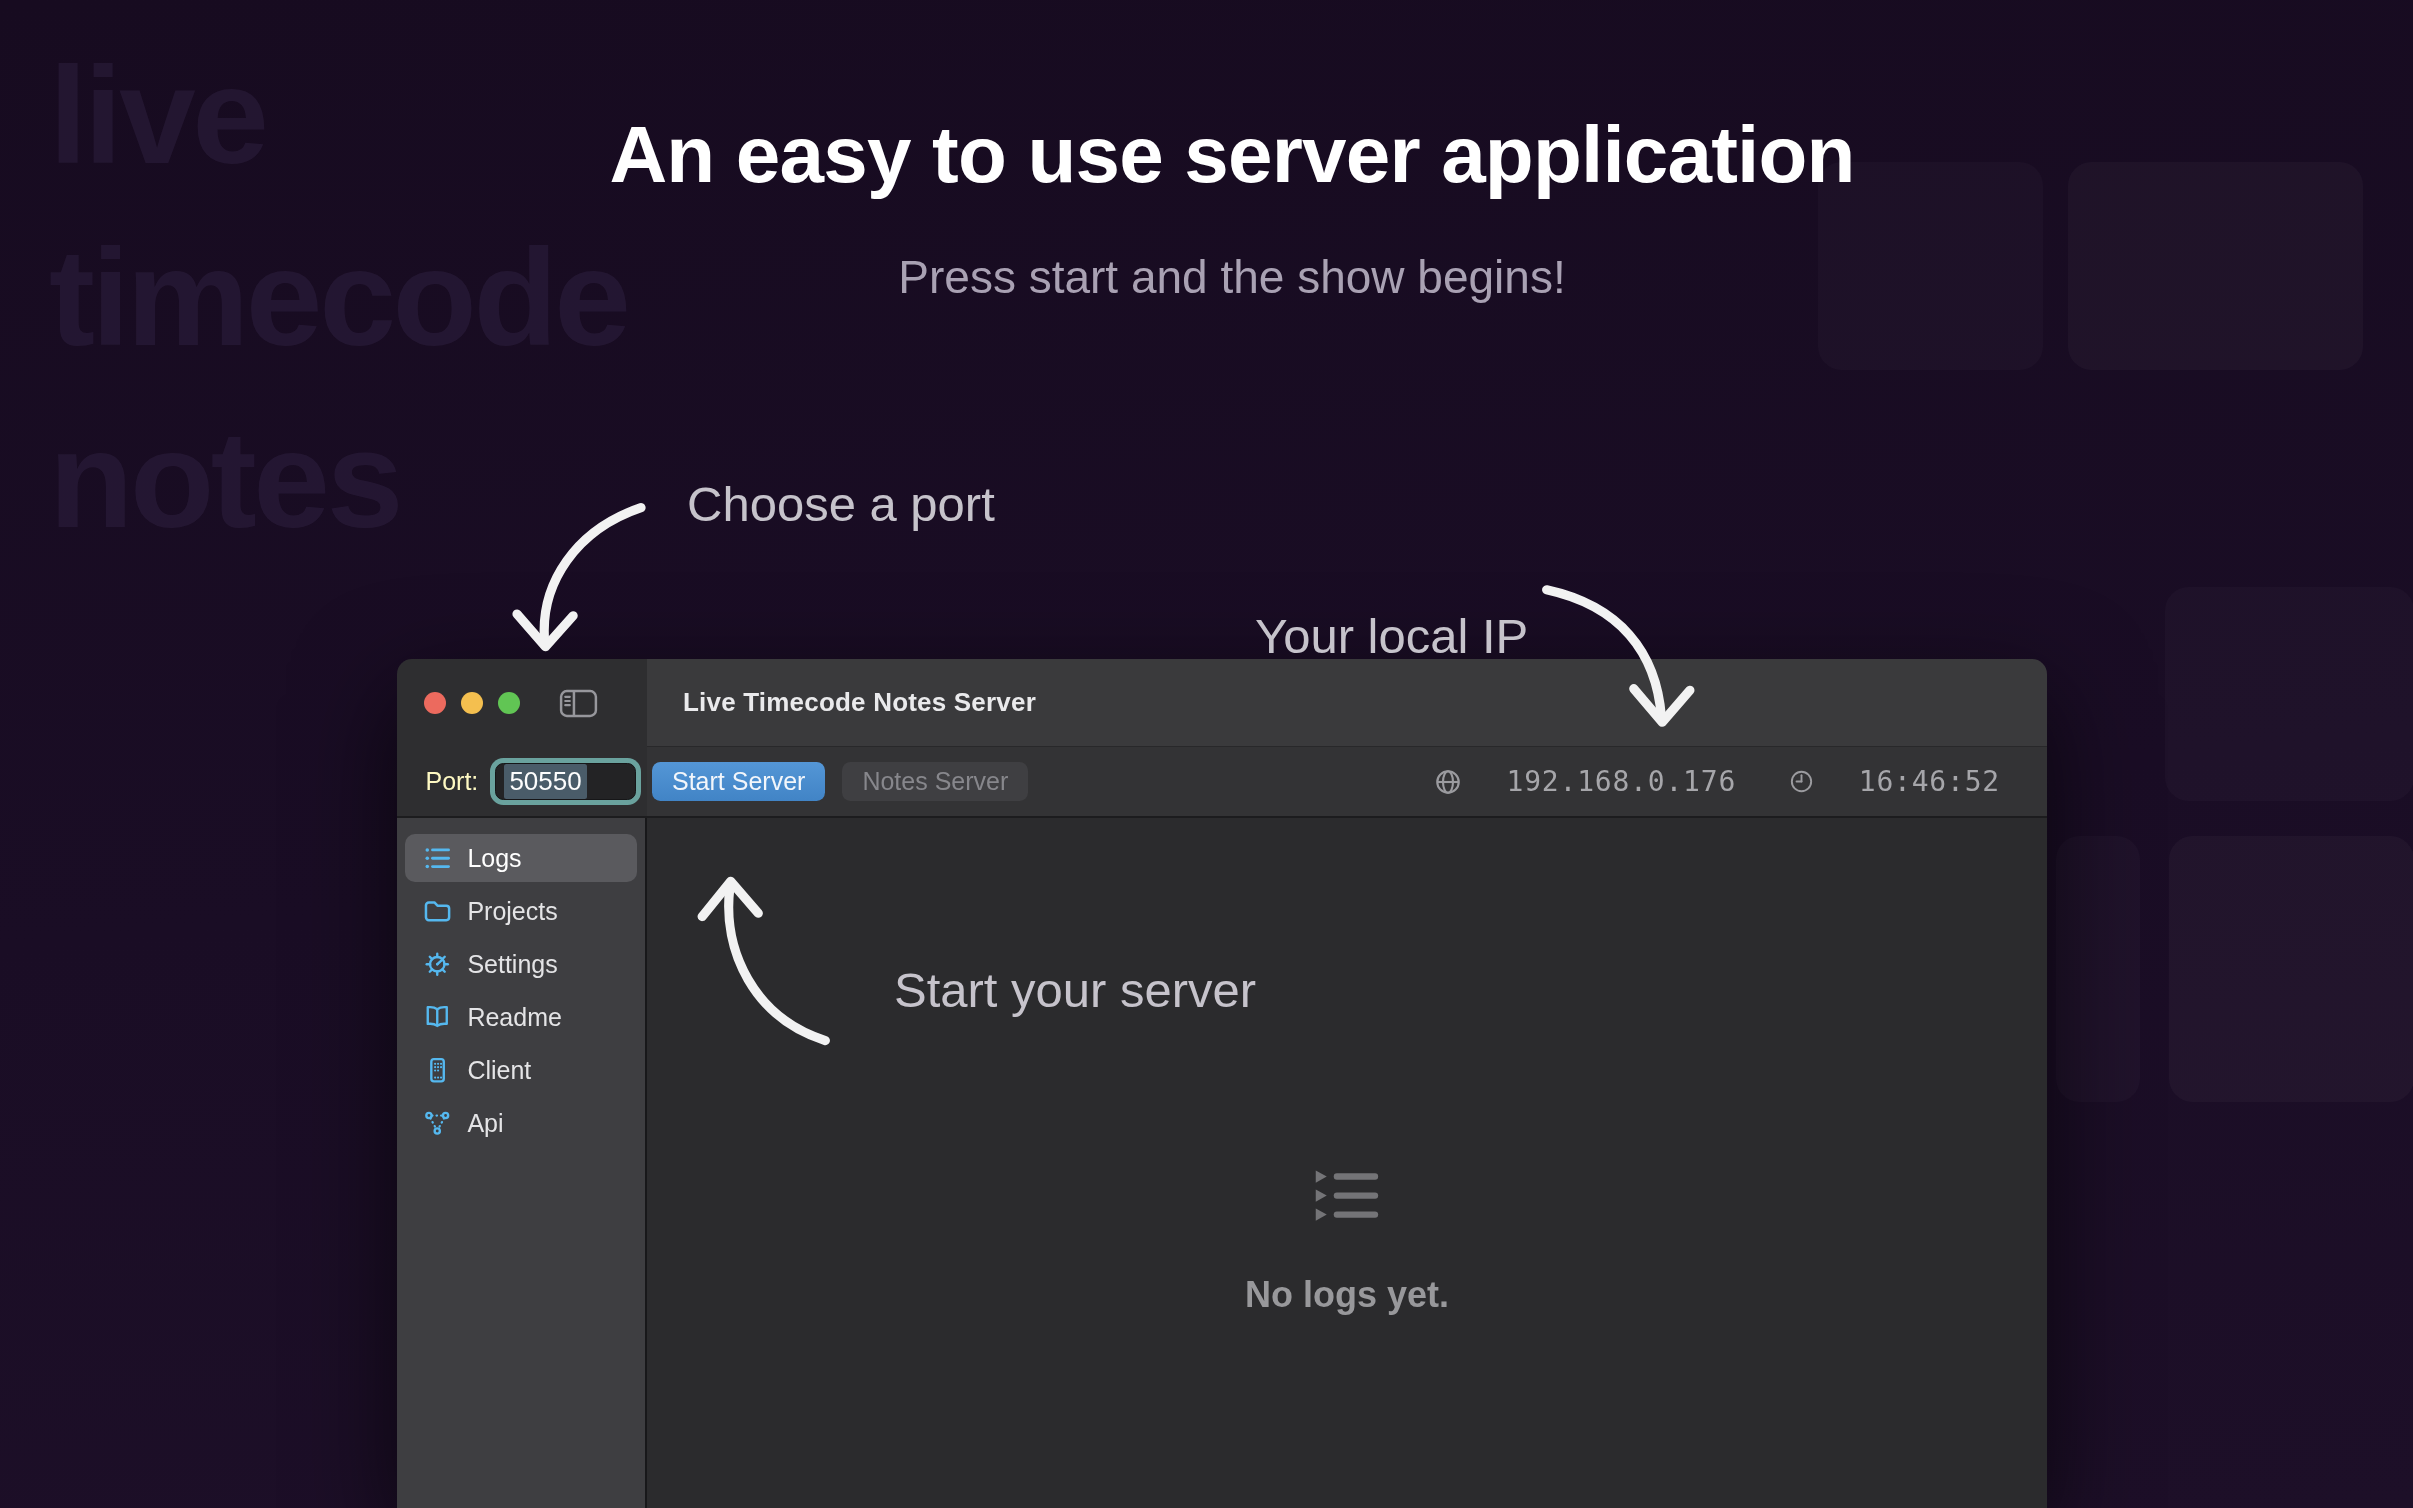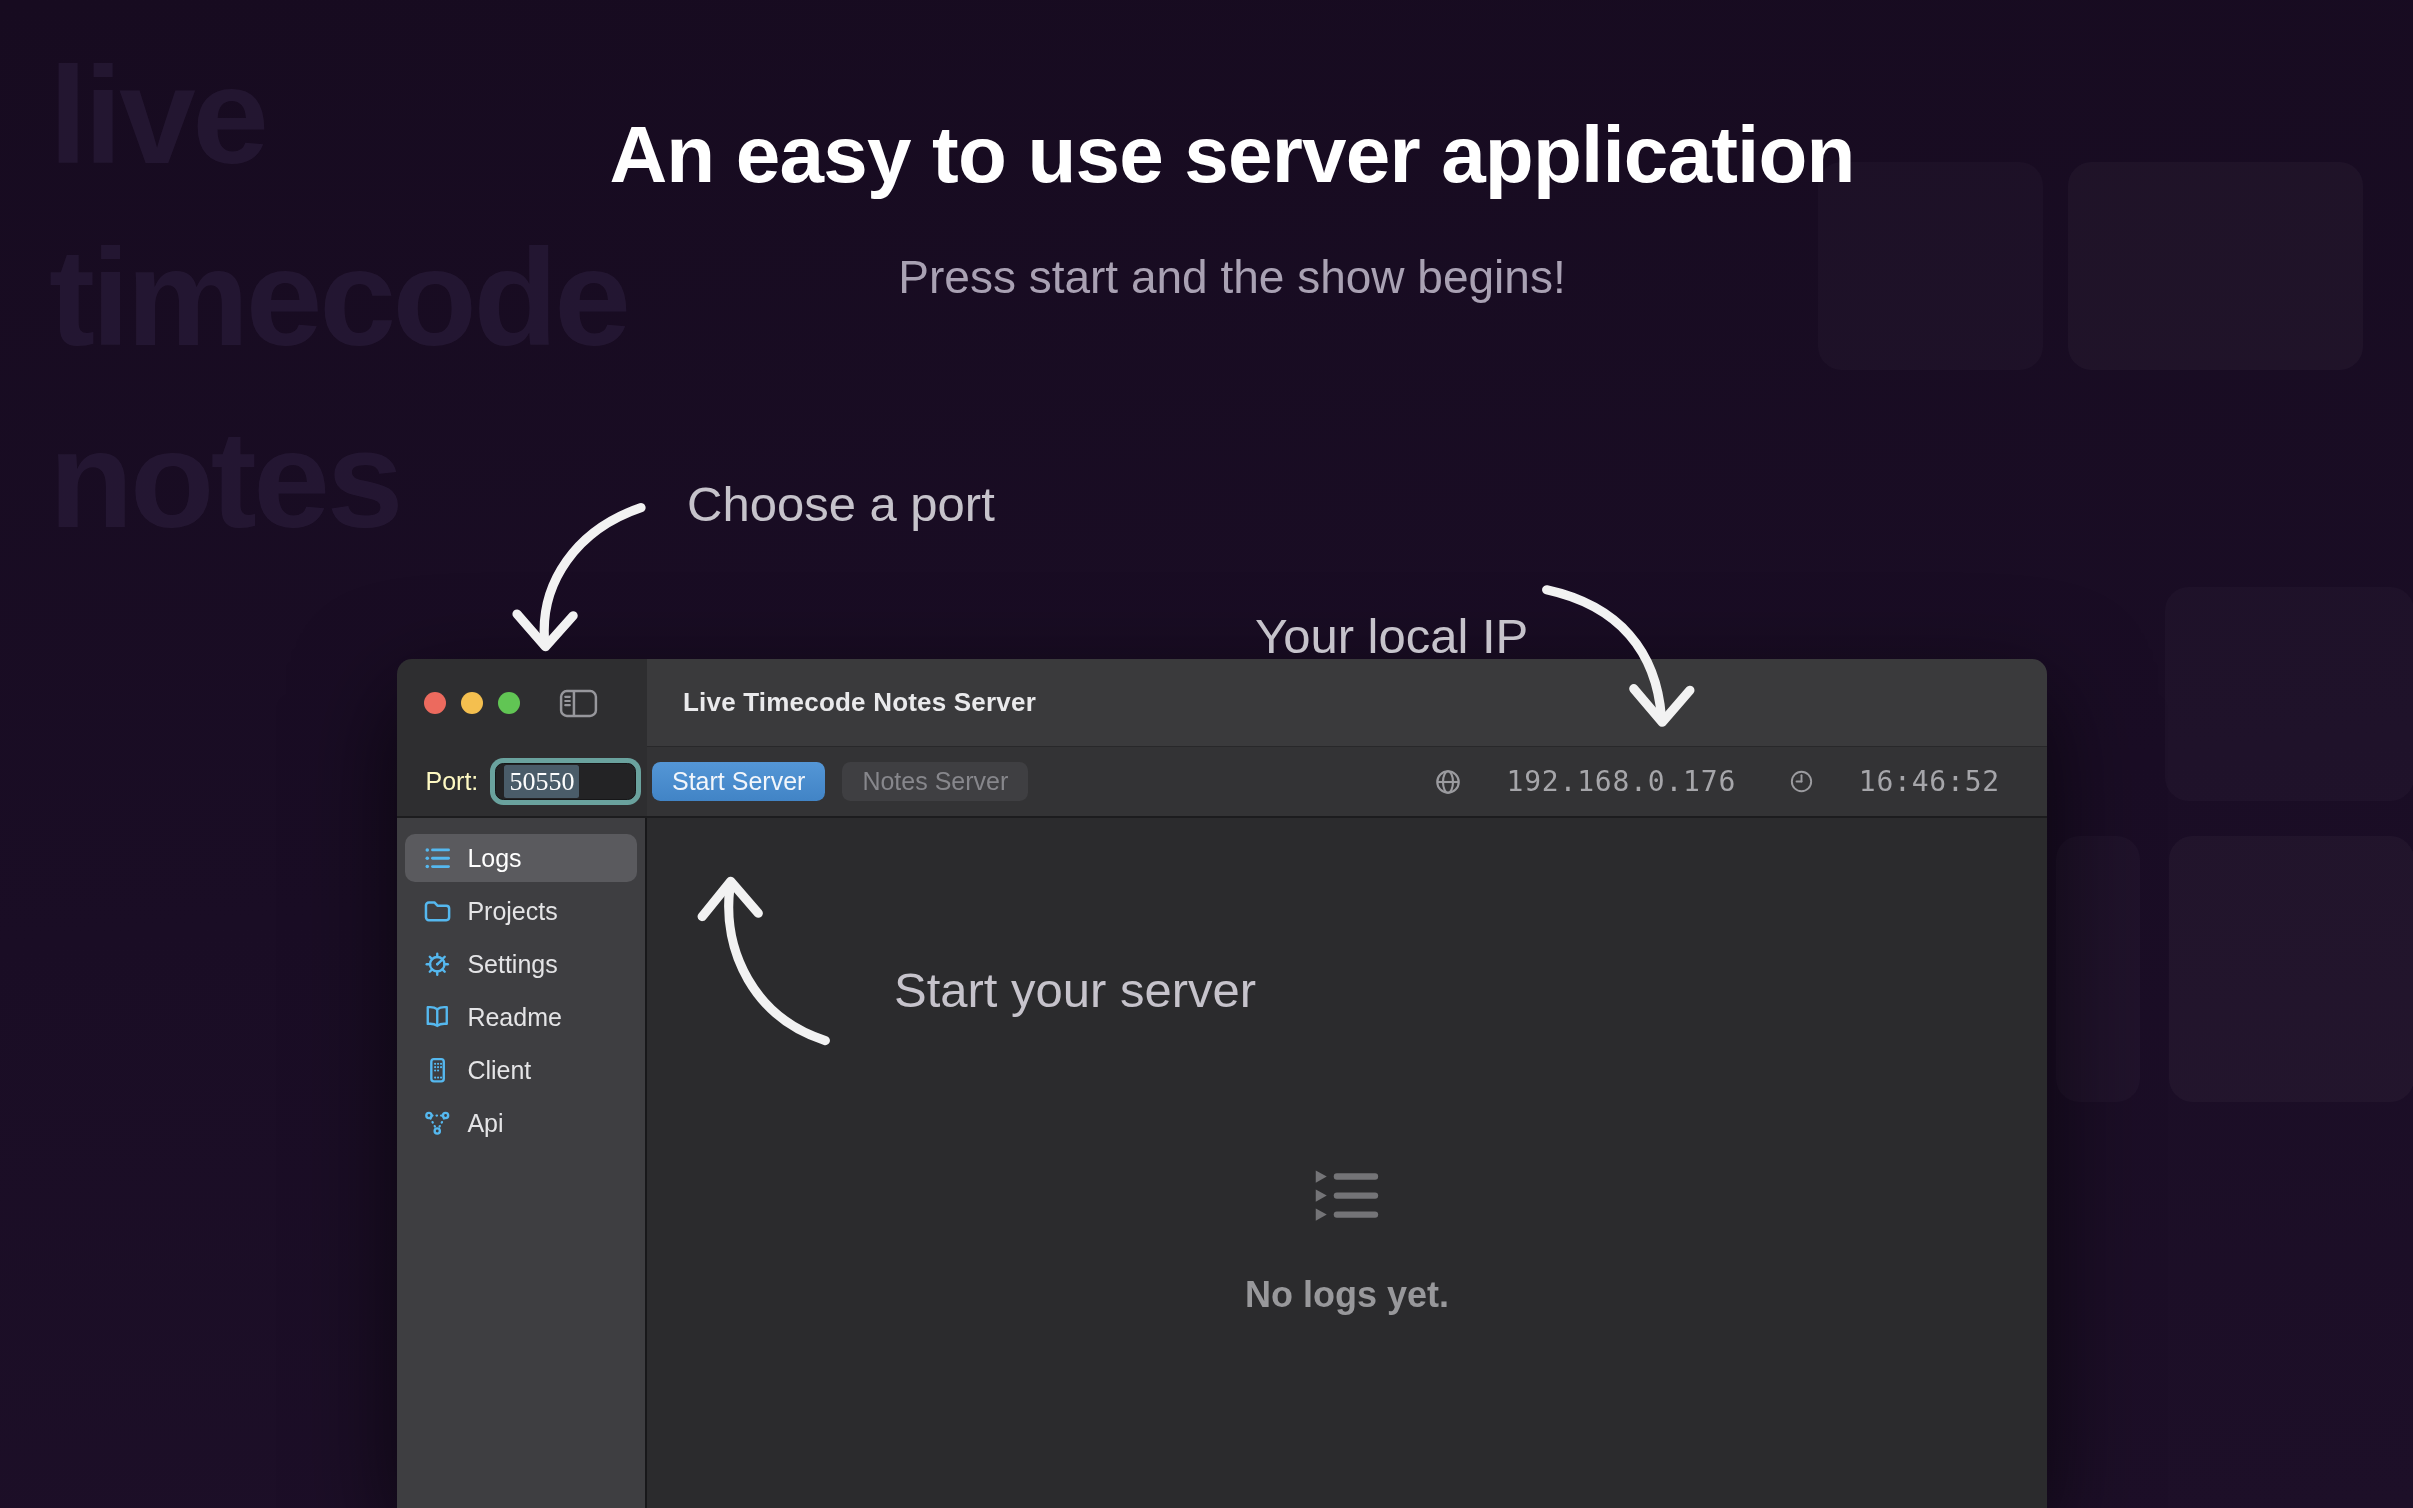--- a/index.html
+++ b/index.html
@@ -63,7 +63,7 @@
   }
   .port-input{
     background:#232325;border:1.7px solid #161618;border-radius:8.4px;
-    width:141px;height:37px;display:flex;align-items:center;padding:0 8.4px;font-family:Liberation Serif, serif;
+    width:141px;height:37px;display:flex;align-items:center;padding:0 8.4px;
   }
   .port-selection{background:#4a5c69;color:#fdfdfd;font-size:26px;padding:1.7px 5px;border-radius:2.5px;}
 

